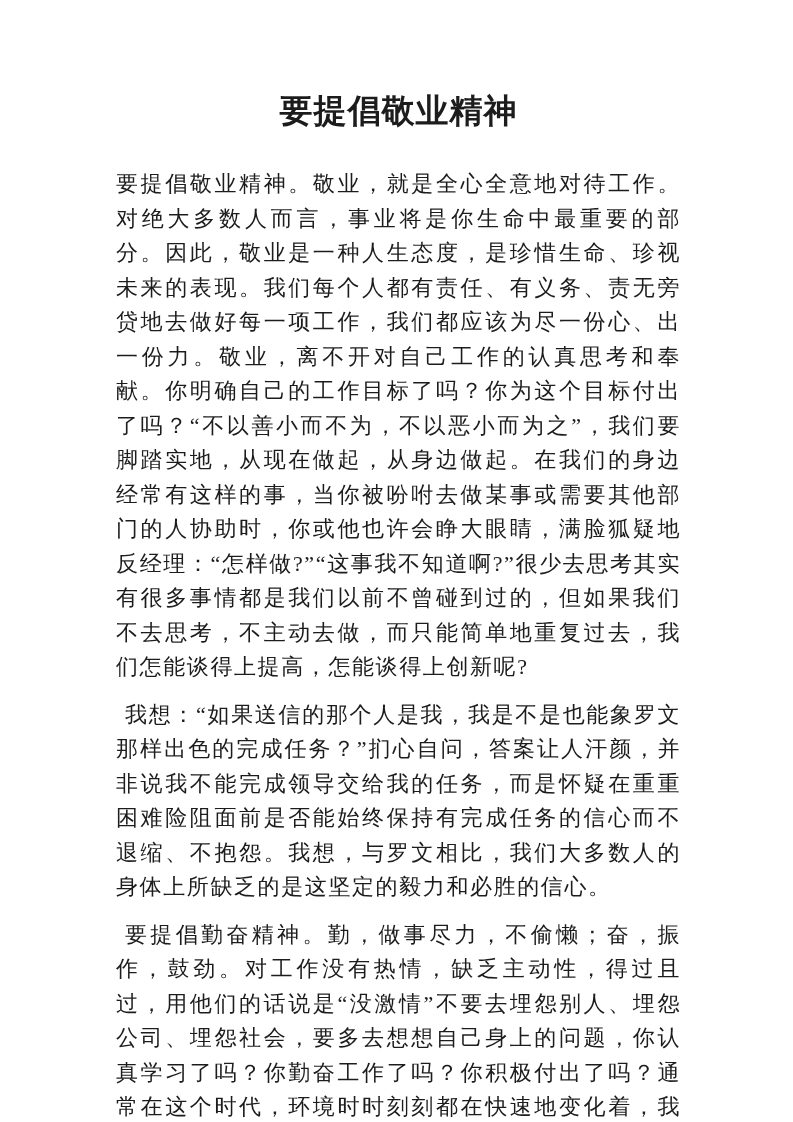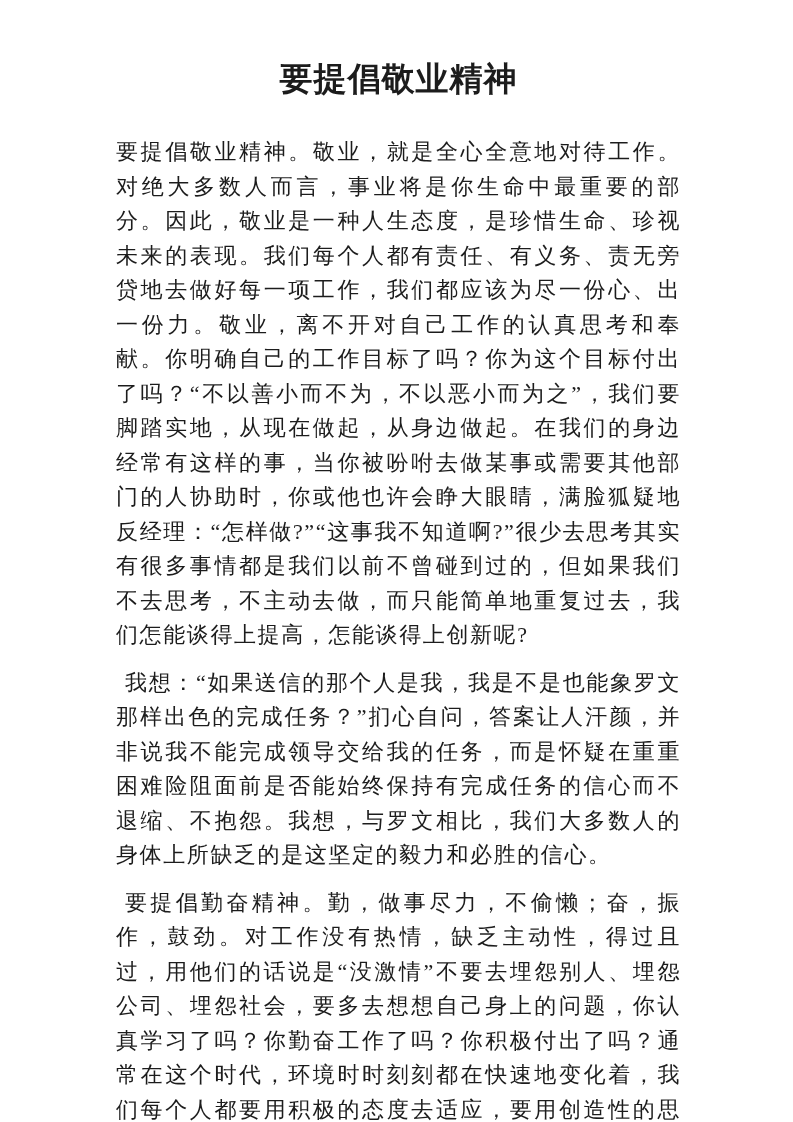--- a/index.html
+++ b/index.html
@@ -19,7 +19,7 @@
     background: var(--page-bg, #ffffff);
     color: var(--text-color, #1c1c1c);
     font-family: "Liberation Serif", "DejaVu Serif", serif;
-    padding: 56px 112px 0 116px;
+    padding: 88px 112px 0 116px;
   }
   .doc-title {
     margin: 0 0 33px 0;

